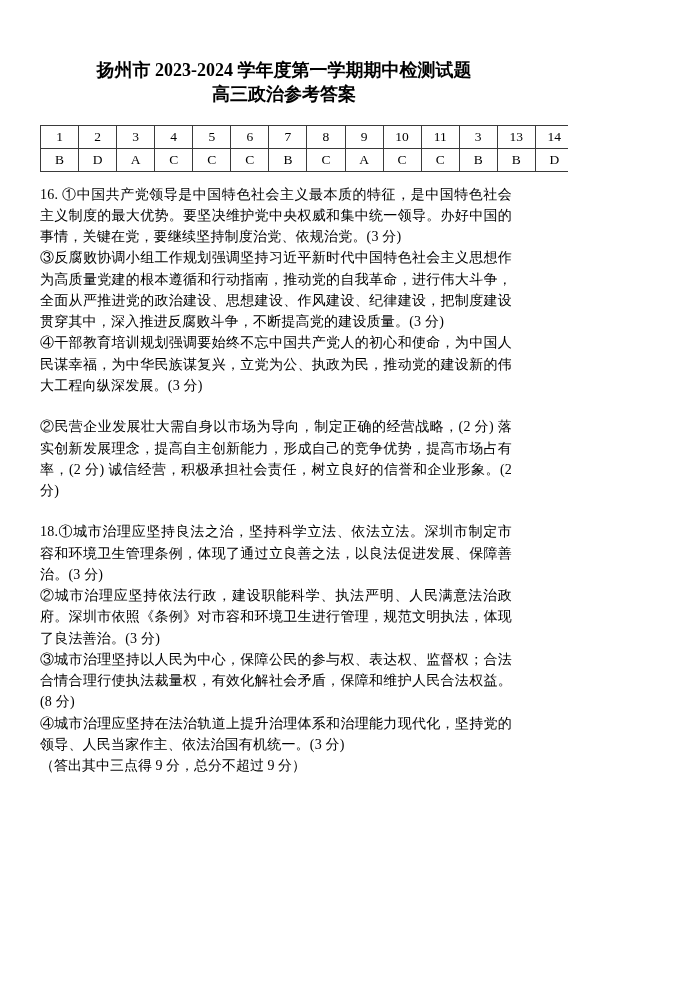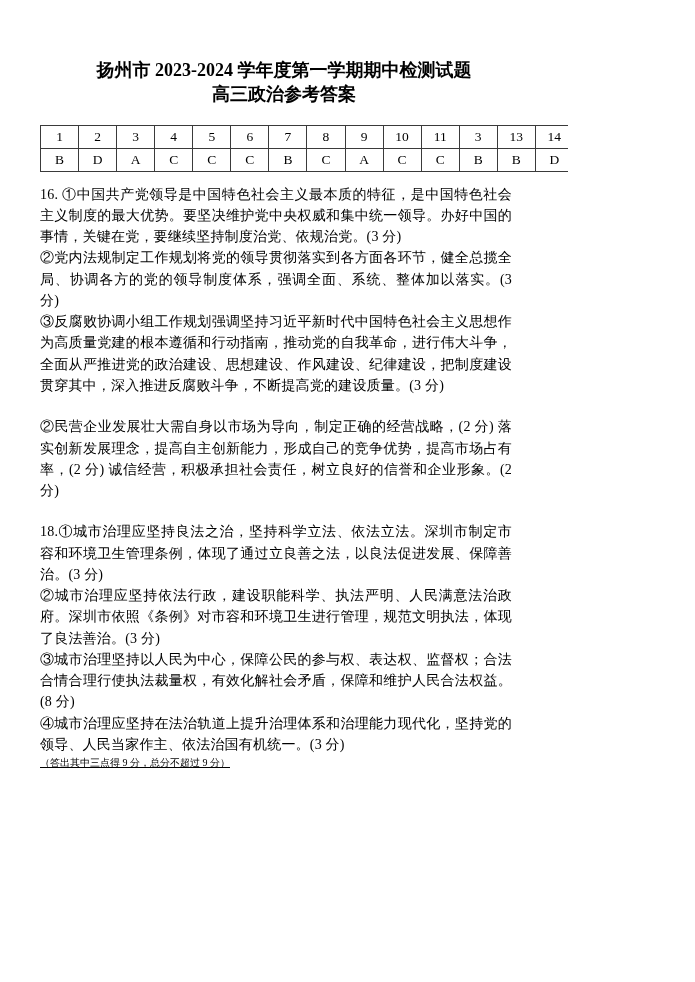--- a/index.html
+++ b/index.html
@@ -113,7 +113,6 @@
 
     <div class="section">
       <p class="para">16. ①中国共产党领导是中国特色社会主义最本质的特征，是中国特色社会主义制度的最大优势。要坚决维护党中央权威和集中统一领导。办好中国的事情，关键在党，要继续坚持制度治党、依规治党。(3 分)</p>
-      <p class="para">②党内法规制定工作规划将党的领导贯彻落实到各方面各环节，健全总揽全局、协调各方的党的领导制度体系，强调全面、系统、整体加以落实。(3 分)</p>
       <p class="para">③反腐败协调小组工作规划强调坚持习近平新时代中国特色社会主义思想作为高质量党建的根本遵循和行动指南，推动党的自我革命，进行伟大斗争，全面从严推进党的政治建设、思想建设、作风建设、纪律建设，把制度建设贯穿其中，深入推进反腐败斗争，不断提高党的建设质量。(3 分)</p>
     </div>
 

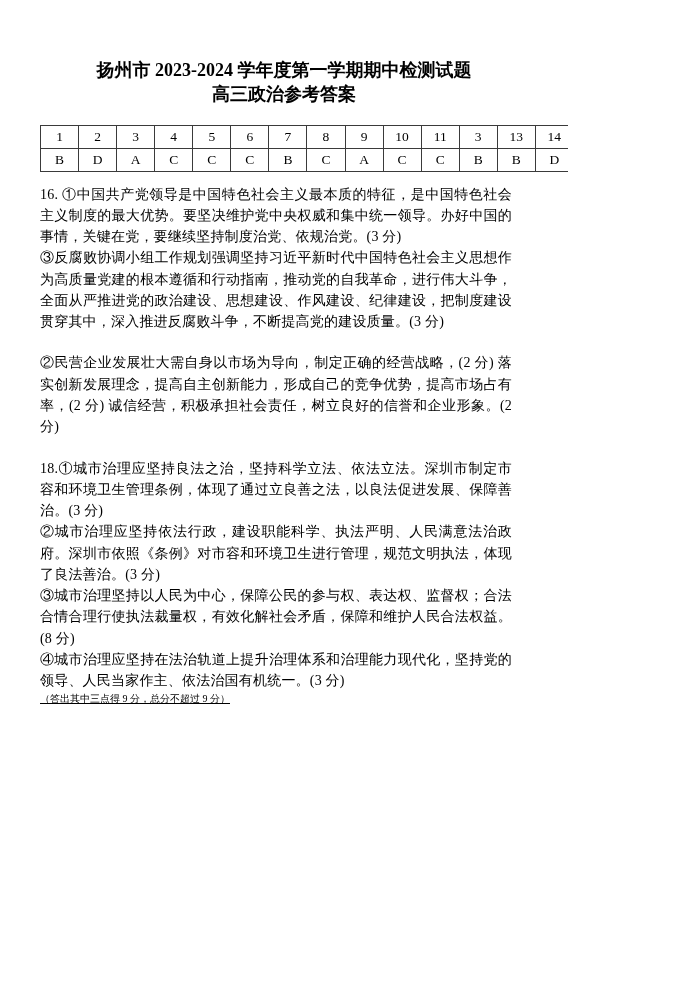--- a/index.html
+++ b/index.html
@@ -114,6 +114,7 @@
     <div class="section">
       <p class="para">16. ①中国共产党领导是中国特色社会主义最本质的特征，是中国特色社会主义制度的最大优势。要坚决维护党中央权威和集中统一领导。办好中国的事情，关键在党，要继续坚持制度治党、依规治党。(3 分)</p>
       <p class="para">③反腐败协调小组工作规划强调坚持习近平新时代中国特色社会主义思想作为高质量党建的根本遵循和行动指南，推动党的自我革命，进行伟大斗争，全面从严推进党的政治建设、思想建设、作风建设、纪律建设，把制度建设贯穿其中，深入推进反腐败斗争，不断提高党的建设质量。(3 分)</p>
+      <p class="para">④干部教育培训规划强调要始终不忘中国共产党人的初心和使命，为中国人民谋幸福，为中华民族谋复兴，立党为公、执政为民，推动党的建设新的伟大工程向纵深发展。(3 分)</p>
     </div>
 
     <div class="section">

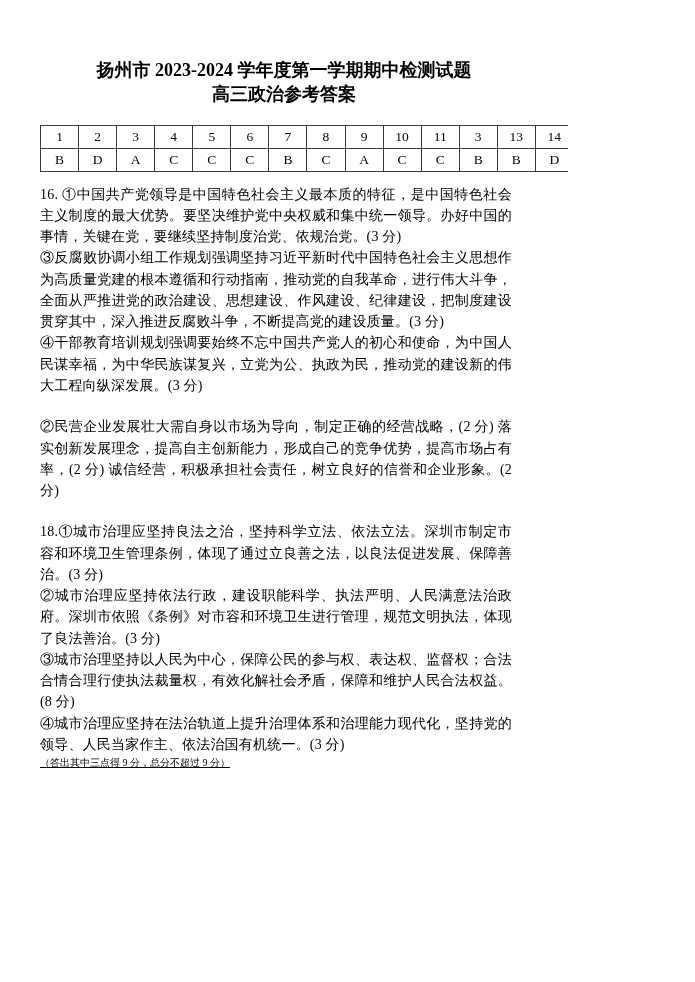--- a/index.html
+++ b/index.html
@@ -57,9 +57,8 @@
   }
   .note {
     margin: 0;
-    font-size: 10px;
+    font-size: 14px;
     line-height: 1.52;
-    text-decoration: underline;
   }
 </style>
 </head>

